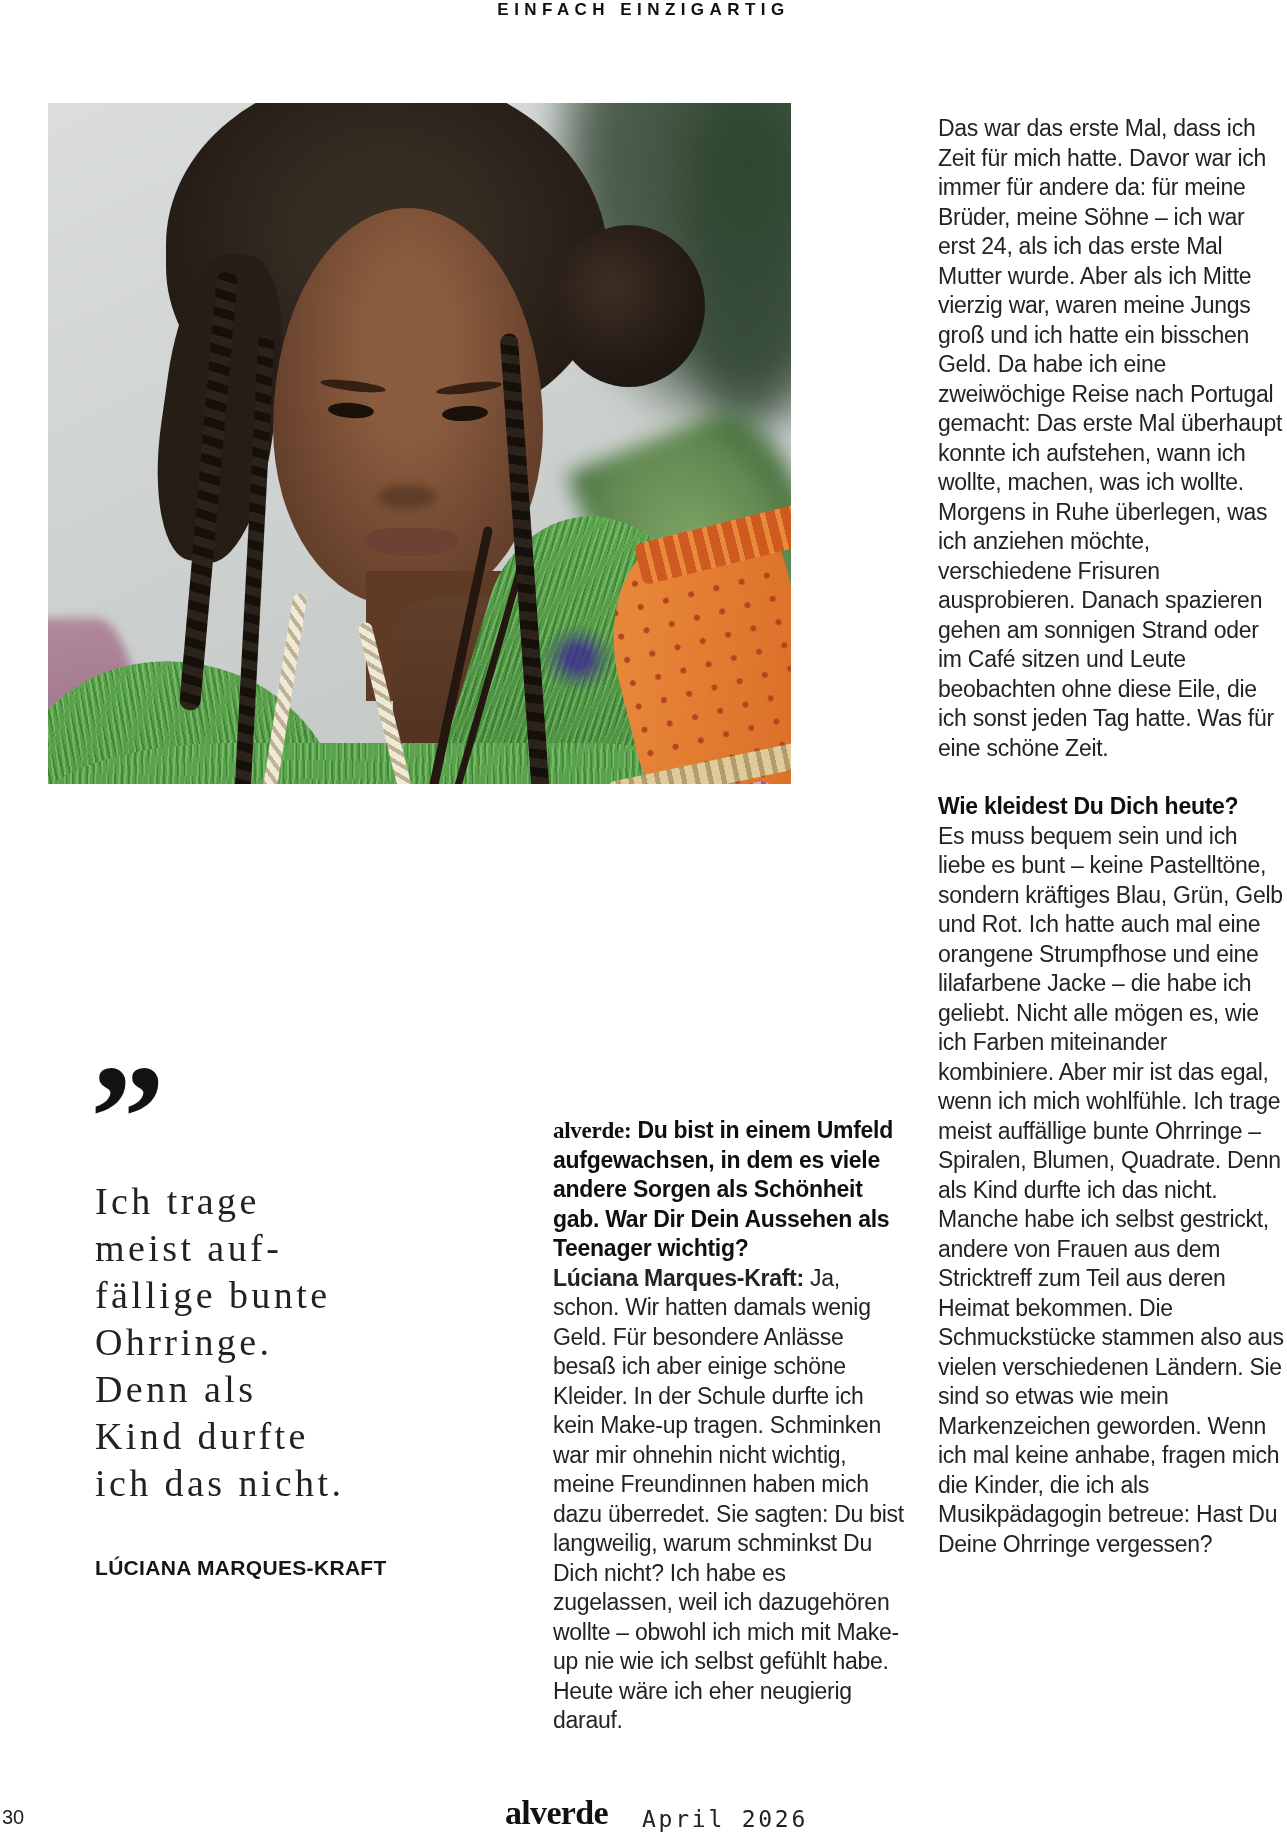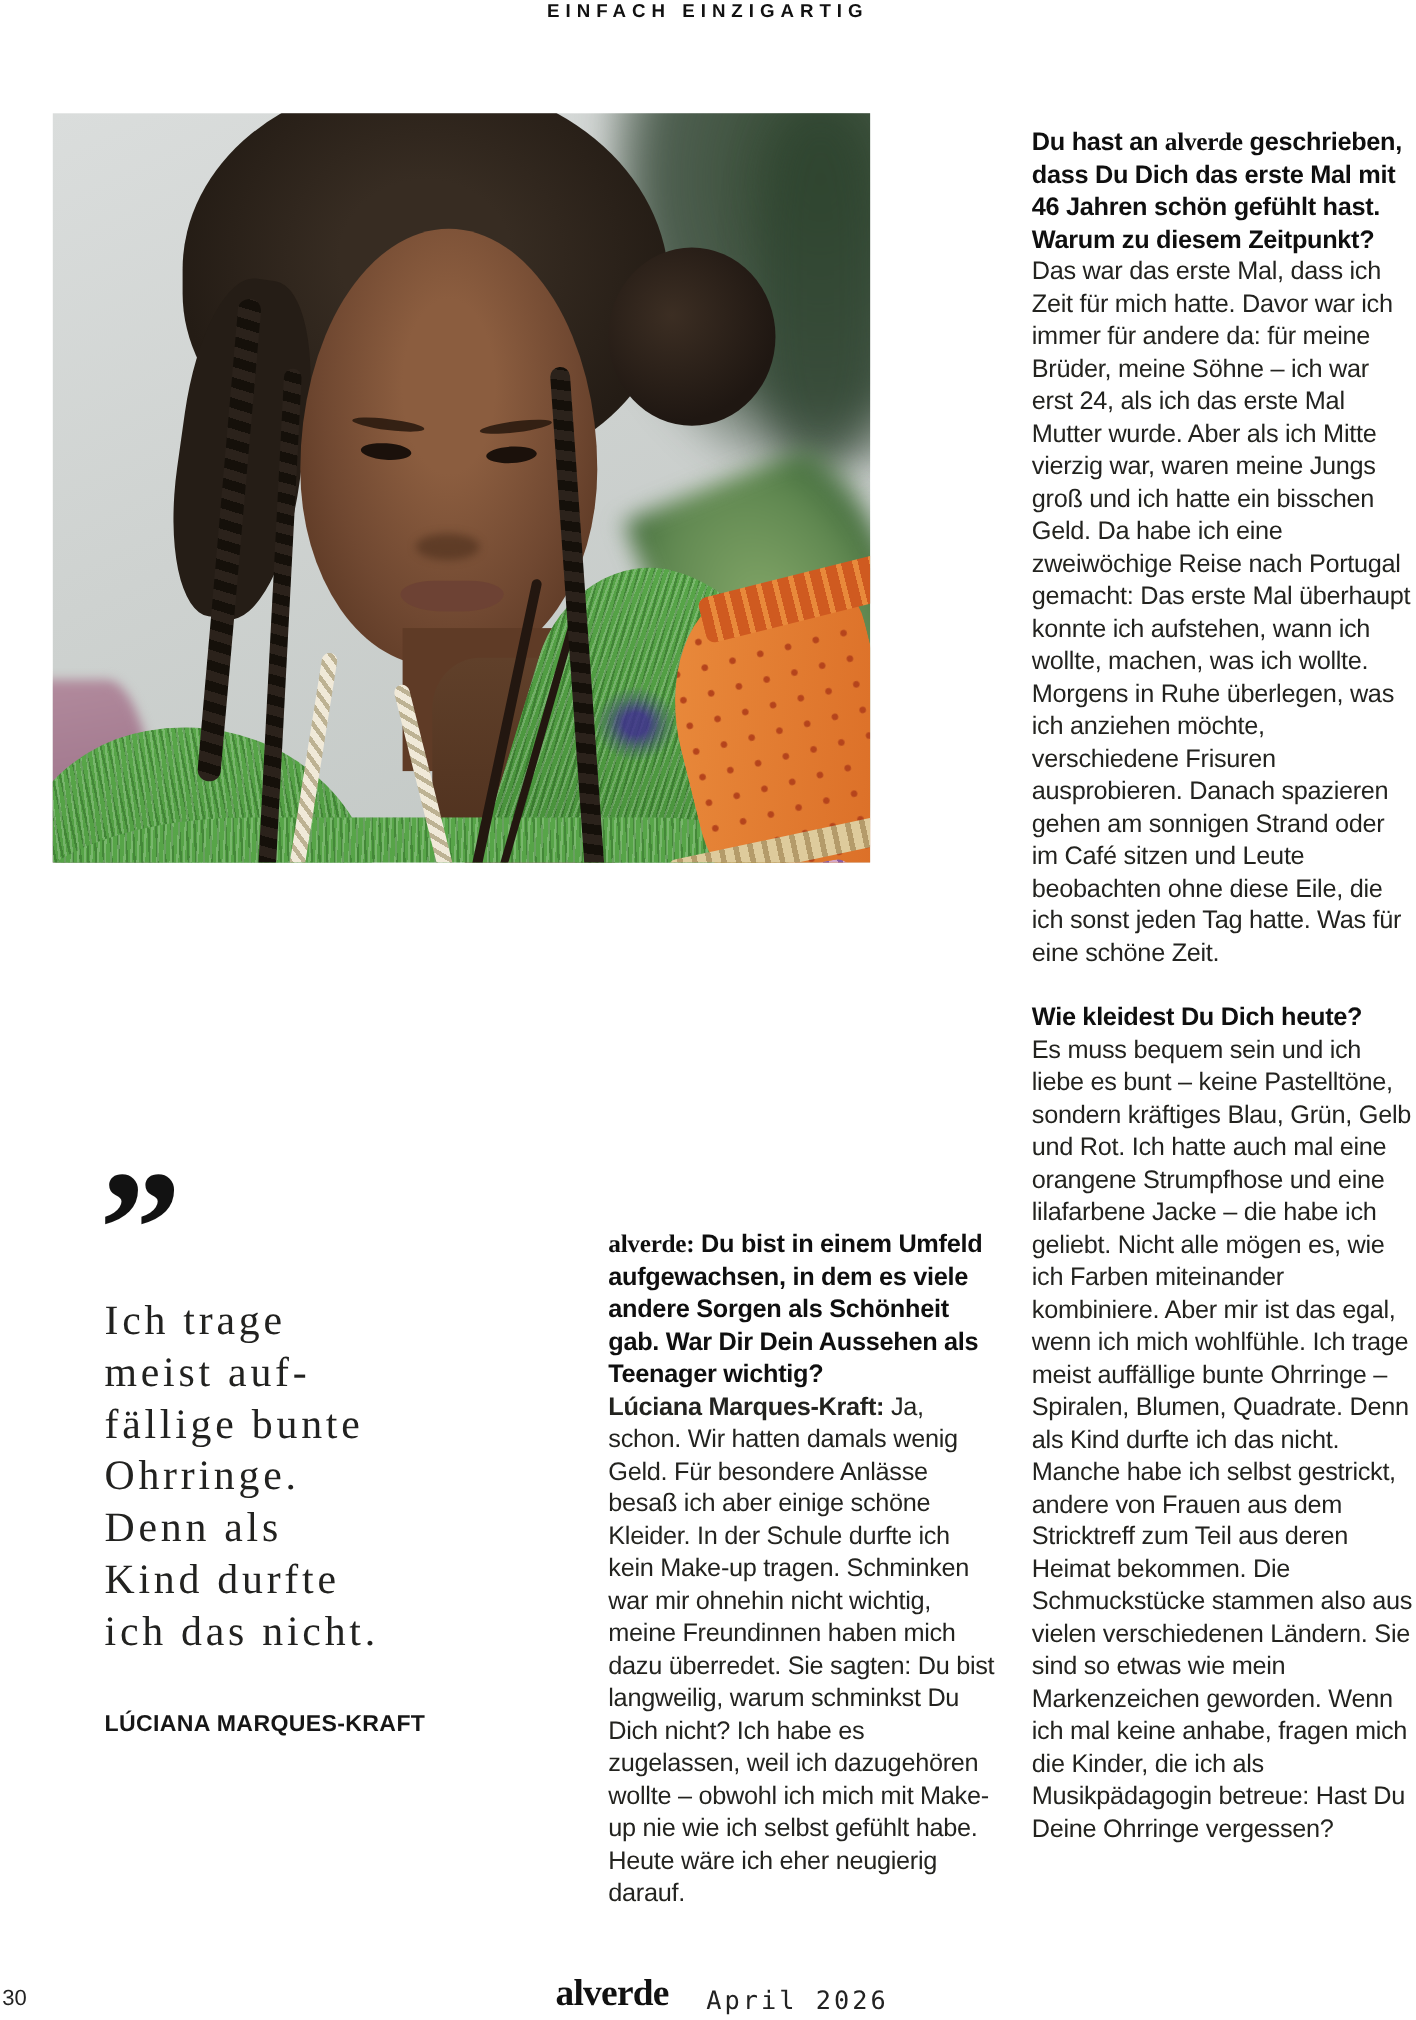--- a/index.html
+++ b/index.html
@@ -205,7 +205,6 @@
   </div>
 
   <div class="col col-right">
-    <p class="q"><span>Du hast an </span><span class="brand-serif">alverde</span><span> geschrieben, dass Du Dich das erste Mal mit 46 Jahren schön gefühlt hast. Warum zu diesem Zeitpunkt?</span></p>
     <p class="a">Das war das erste Mal, dass ich Zeit für mich hatte. Davor war ich immer für andere da: für meine Brüder, meine Söhne – ich war erst 24, als ich das erste Mal Mutter wurde. Aber als ich Mitte vierzig war, waren meine Jungs groß und ich hatte ein bisschen Geld. Da habe ich eine zweiwöchige Reise nach Portugal gemacht: Das erste Mal überhaupt konnte ich aufstehen, wann ich wollte, machen, was ich wollte. Morgens in Ruhe überlegen, was ich anziehen möchte, verschiedene Frisuren ausprobieren. Danach spazieren gehen am sonnigen Strand oder im Café sitzen und Leute beobachten ohne diese Eile, die ich sonst jeden Tag hatte. Was für eine schöne Zeit.</p>
     <p class="q q-gap">Wie kleidest Du Dich heute?</p>
     <p class="a">Es muss bequem sein und ich liebe es bunt – keine Pastelltöne, sondern kräftiges Blau, Grün, Gelb und Rot. Ich hatte auch mal eine orangene Strumpfhose und eine lilafarbene Jacke – die habe ich geliebt. Nicht alle mögen es, wie ich Farben miteinander kombiniere. Aber mir ist das egal, wenn ich mich wohlfühle. Ich trage meist auffällige bunte Ohrringe – Spiralen, Blumen, Quadrate. Denn als Kind durfte ich das nicht. Manche habe ich selbst gestrickt, andere von Frauen aus dem Stricktreff zum Teil aus deren Heimat bekommen. Die Schmuckstücke stammen also aus vielen verschiedenen Ländern. Sie sind so etwas wie mein Markenzeichen geworden. Wenn ich mal keine anhabe, fragen mich die Kinder, die ich als Musikpädagogin betreue: Hast Du Deine Ohrringe vergessen?</p>

